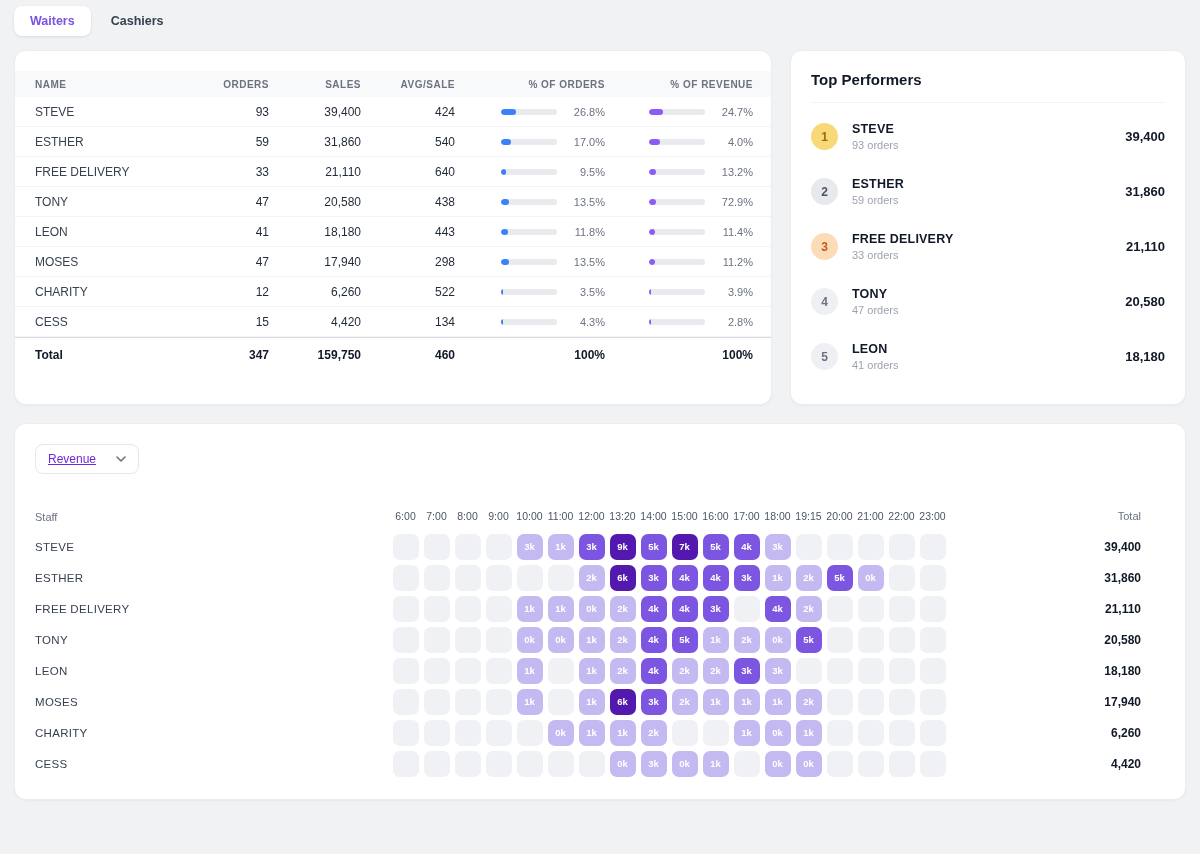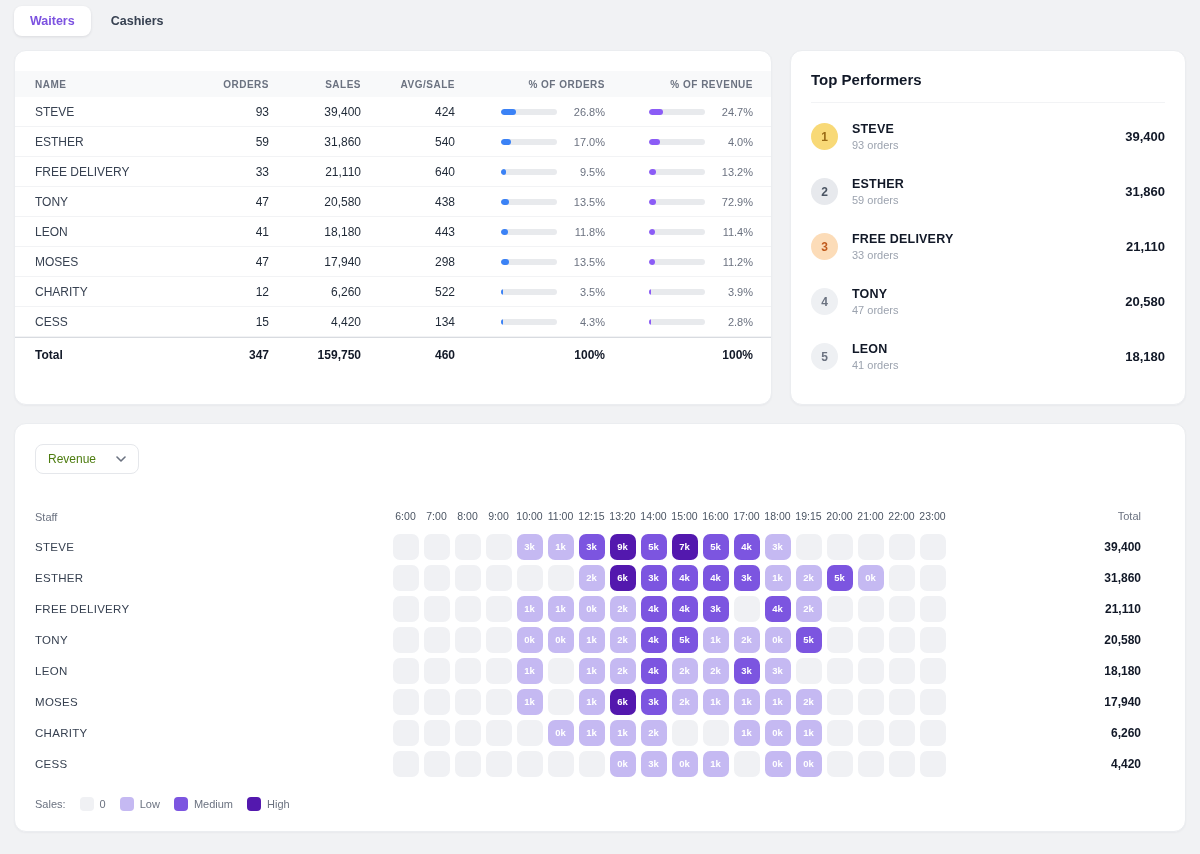--- a/index.html
+++ b/index.html
@@ -53,7 +53,7 @@
   .hm-card { margin-top:18px; padding:20px; }
   .hm-head { display:flex; justify-content:space-between; align-items:flex-start; }
   .hm-sub { font-size:12.5px; color:#9ca3af; margin-top:7px; }
-  .hm-select { display:flex; align-items:center; gap:20px; border:1px solid #e5e7eb; border-radius:8px; padding:7px 12px; font-size:12px; color:#4d7c0f; background:#fff; cursor:pointer; }
+  .hm-select { display:flex; align-items:center; gap:20px; border:1px solid #e5e7eb; border-radius:8px; padding:7px 12px; font-size:12px; color:#6d28d9; background:#fff; cursor:pointer;text-decoration:underline; }
   .hm-select svg { display:block; }
 
   .hm-grid { margin-top:26px; }

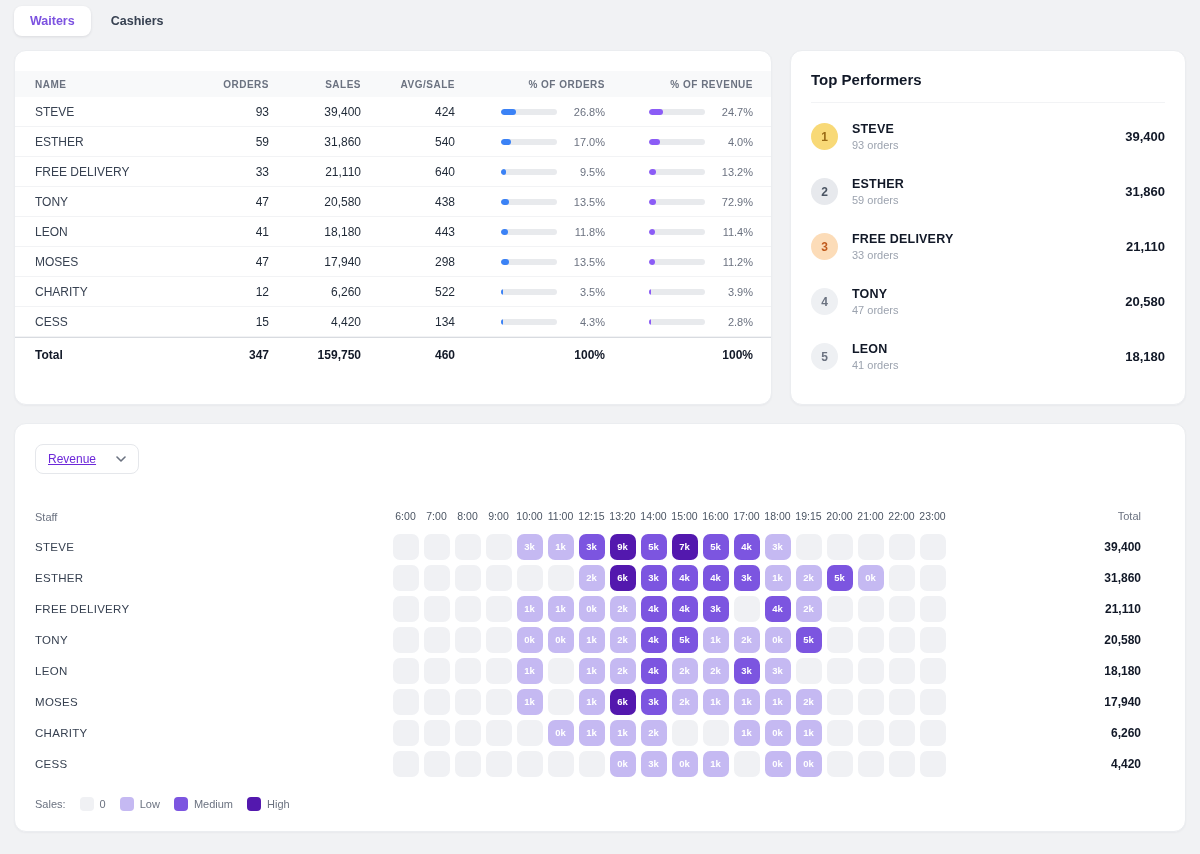--- a/index.html
+++ b/index.html
@@ -334,7 +334,7 @@
               <span>11:00</span>
             </div>
             <div class="hm-col">
-              <span>12:15</span>
+              <span>12:00</span>
             </div>
             <div class="hm-col">
               <span>13:20</span>

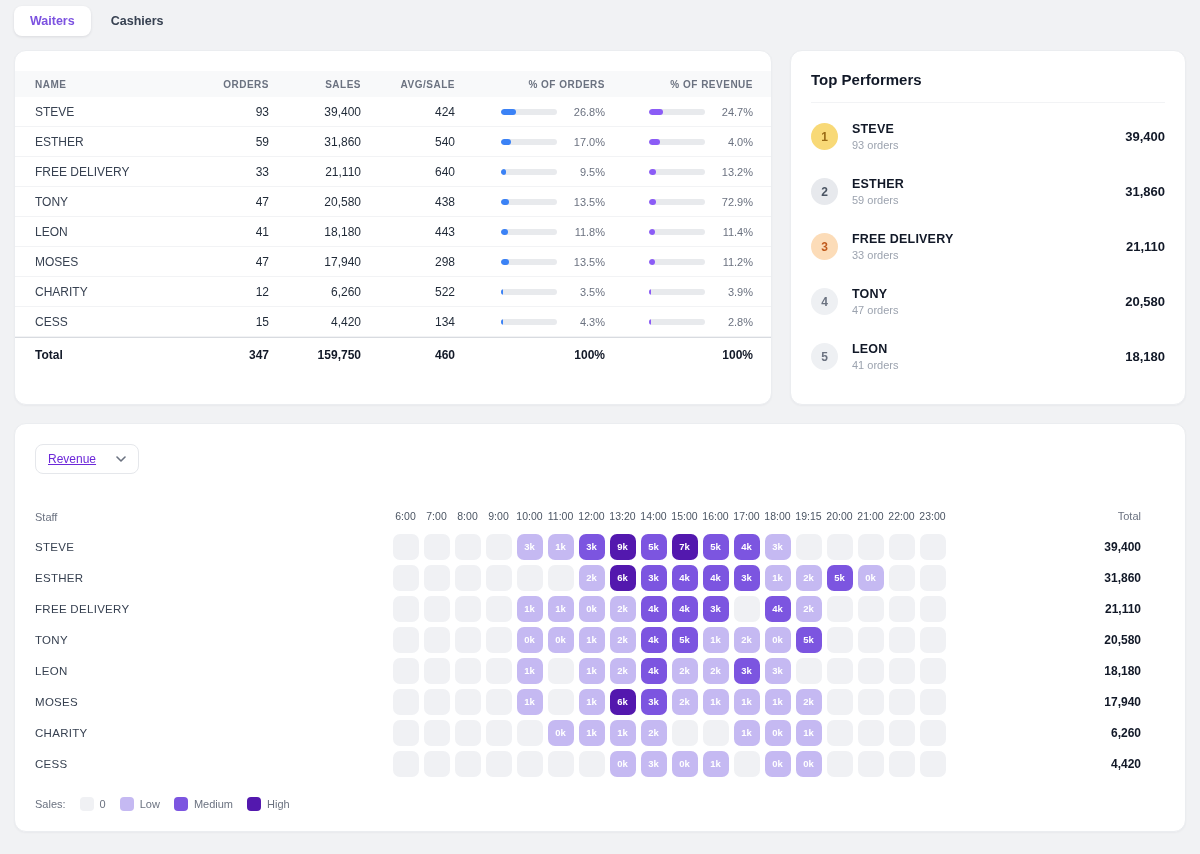--- a/index.html
+++ b/index.html
@@ -854,25 +854,6 @@
         </div>
       </div>
 
-    <div class="hm-legend" id="hm-legend">
-      <span class="lg-title">Sales:</span>
-    <div class="lg-item">
-          <span class="lg-swatch" style="background: rgb(240, 241, 244);"></span>
-          <span class="lg-text">0</span>
-        </div>
-        <div class="lg-item">
-          <span class="lg-swatch" style="background: rgb(197, 185, 242);"></span>
-          <span class="lg-text">Low</span>
-        </div>
-        <div class="lg-item">
-          <span class="lg-swatch" style="background: rgb(124, 85, 224);"></span>
-          <span class="lg-text">Medium</span>
-        </div>
-        <div class="lg-item">
-          <span class="lg-swatch" style="background: rgb(83, 24, 174);"></span>
-          <span class="lg-text">High</span>
-        </div>
-      </div>
   </div>
 
 </div>

